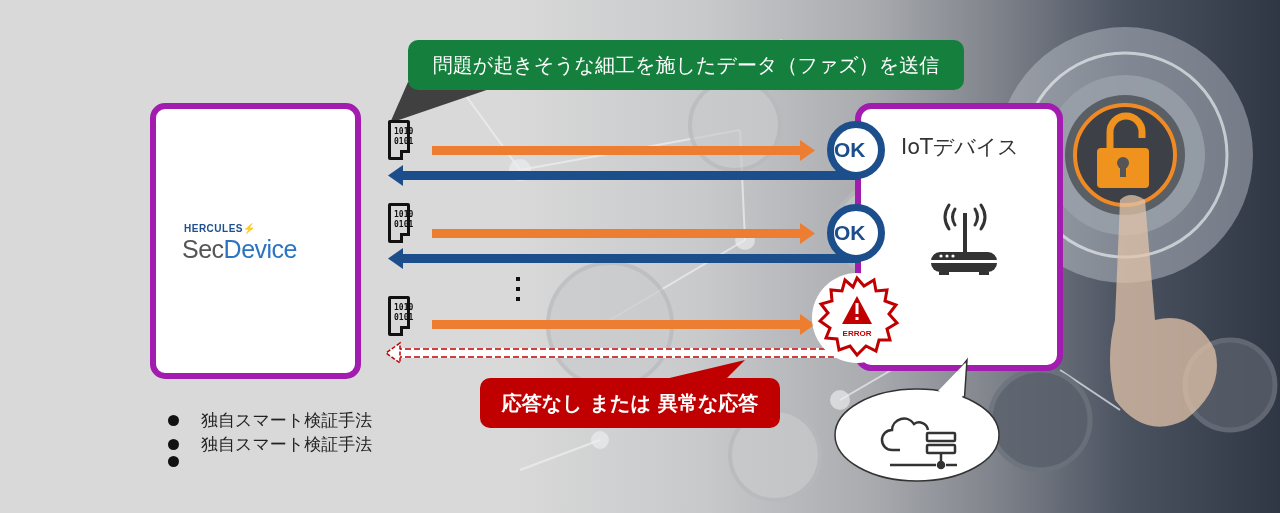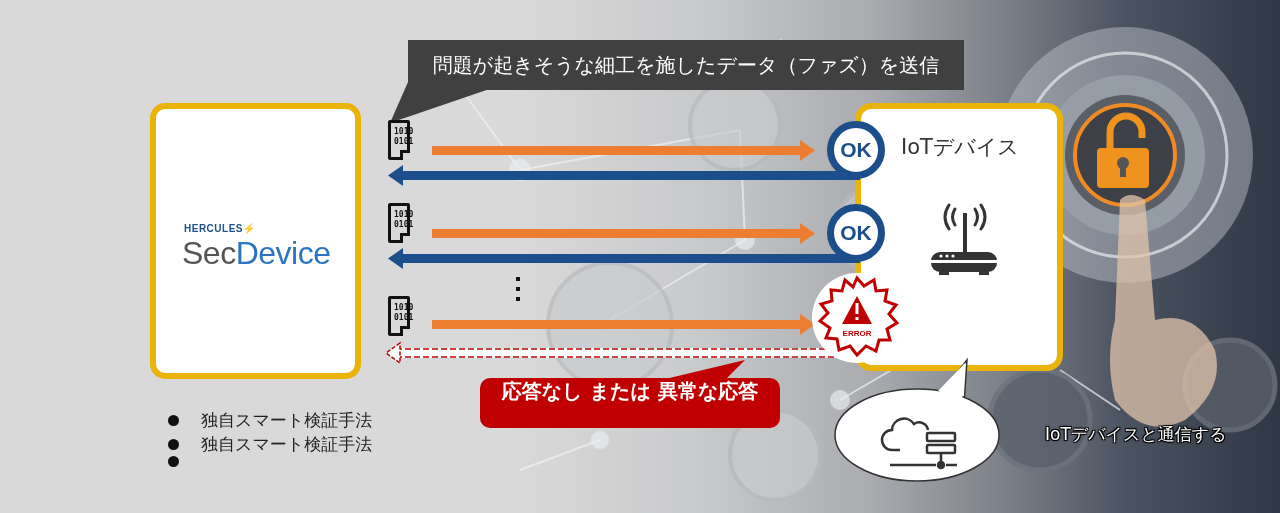--- a/index.html
+++ b/index.html
@@ -29,7 +29,7 @@
   
   #top-bubble {
     position: absolute; left: 408px; top: 40px; width: 556px; height: 50px;
-    background: #404040; border-radius: 0; color: #fff; font-size: 20px;
+    background: #15803d; border-radius: 10px; color: #fff; font-size: 20px;
     display: flex; align-items: center; justify-content: center;
   }
   #red-bubble {

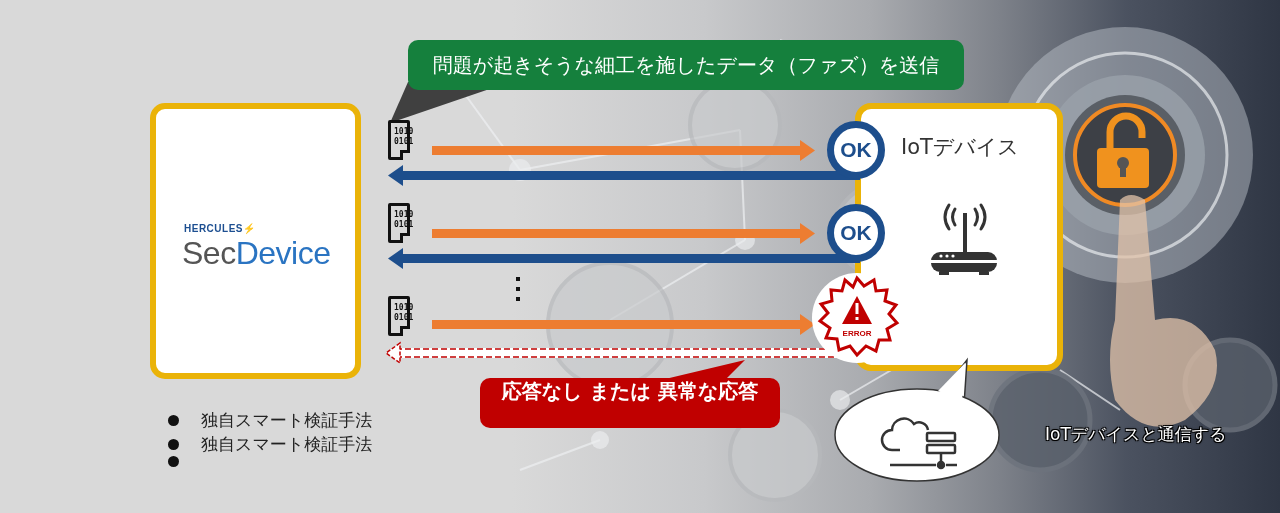--- a/index.html
+++ b/index.html
@@ -48,7 +48,7 @@
   .ok-badge {
     position: absolute; width: 58px; height: 58px; border-radius: 50%; background: #fff;
     border: 7px solid #1d4e8c; color: #1d4e8c; font-weight: bold; font-size: 21px;
-    display: flex; align-items: center; justify-content: center; font-family: "Liberation Sans", sans-serif;
+    display: flex; align-items: center; justify-content: flex-start; font-family: "Liberation Sans", sans-serif;
   }
 
   .bullets { position: absolute; left: 168px; top: 408px; font-size: 17px; color: #222; line-height: 24px; }

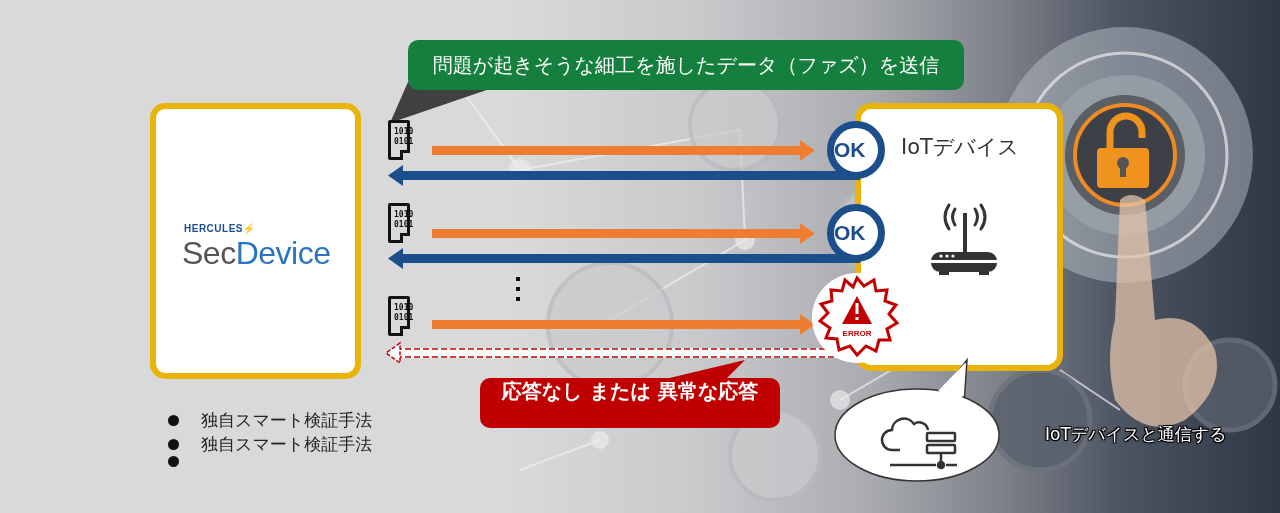--- a/index.html
+++ b/index.html
@@ -14,7 +14,7 @@
 
   
   .box {
-    position: absolute; background: #fff; border: 6px solid #eab308; border-radius: 16px;
+    position: absolute; background: #fff; border: 6px solid #a21caf; border-radius: 16px;
   }
   #left-box { left: 150px; top: 103px; width: 211px; height: 276px; border-radius: 15px; }
   #right-box { left: 855px; top: 103px; width: 208px; height: 268px; }

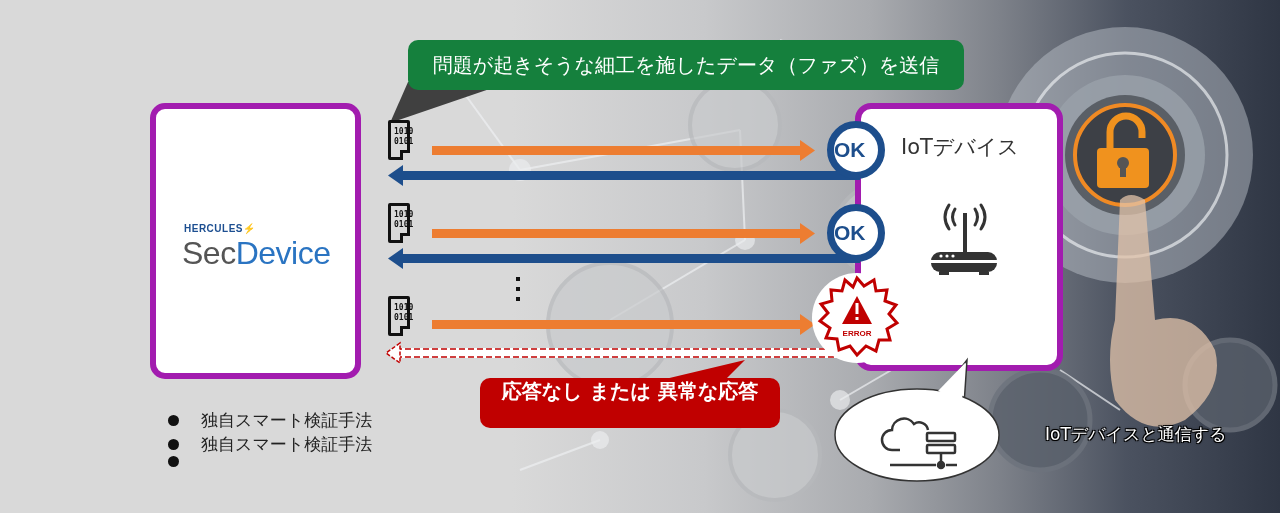--- a/index.html
+++ b/index.html
@@ -20,7 +20,7 @@
   #right-box { left: 855px; top: 103px; width: 208px; height: 268px; }
 
   .logo-top { position: absolute; left: 28px; top: 114px; font-size: 10px; font-weight: bold; color: #1d4f91; letter-spacing: 0.5px; font-family: "Liberation Sans", sans-serif; }
-  .logo-main { position: absolute; left: 26px; top: 126px; font-size: 32px; font-family: "Liberation Sans", sans-serif; letter-spacing: -0.5px; }
+  .logo-main { position: absolute; left: 26px; top: 126px; font-size: 25px; font-family: "Liberation Sans", sans-serif; letter-spacing: -0.5px; }
   .logo-sec { color: #555; }
   .logo-dev { color: #2a74c2; }
 

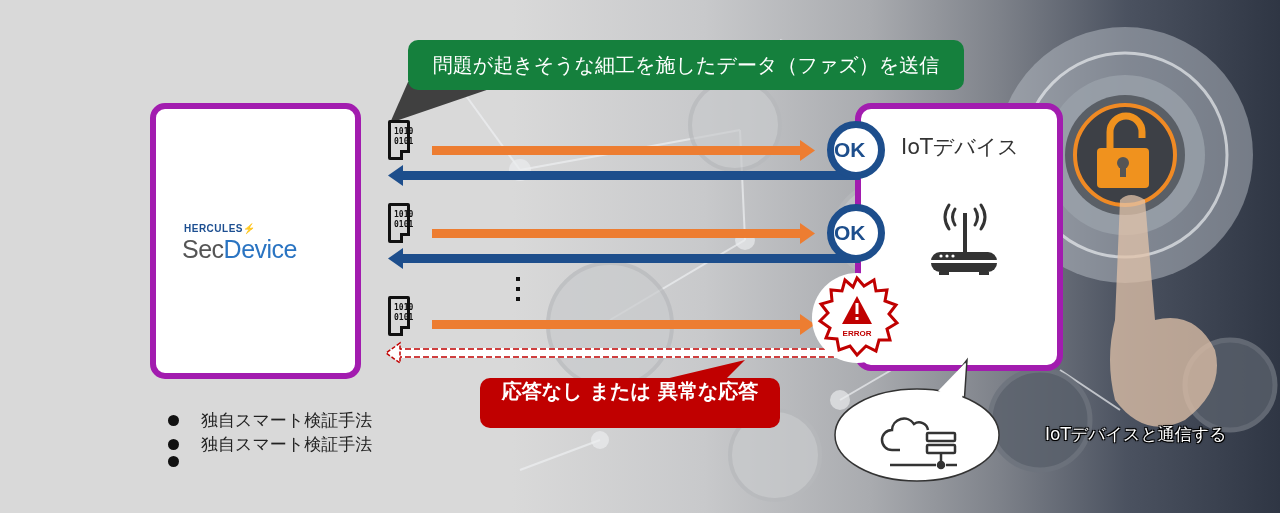--- a/index.html
+++ b/index.html
@@ -35,7 +35,7 @@
   #red-bubble {
     position: absolute; left: 480px; top: 378px; width: 300px; height: 50px;
     background: #c00000; border-radius: 10px; color: #fff; font-size: 20px; font-weight: bold;
-    display: flex; align-items: flex-start; justify-content: center;
+    display: flex; align-items: center; justify-content: center;
   }
 
   .data-file {

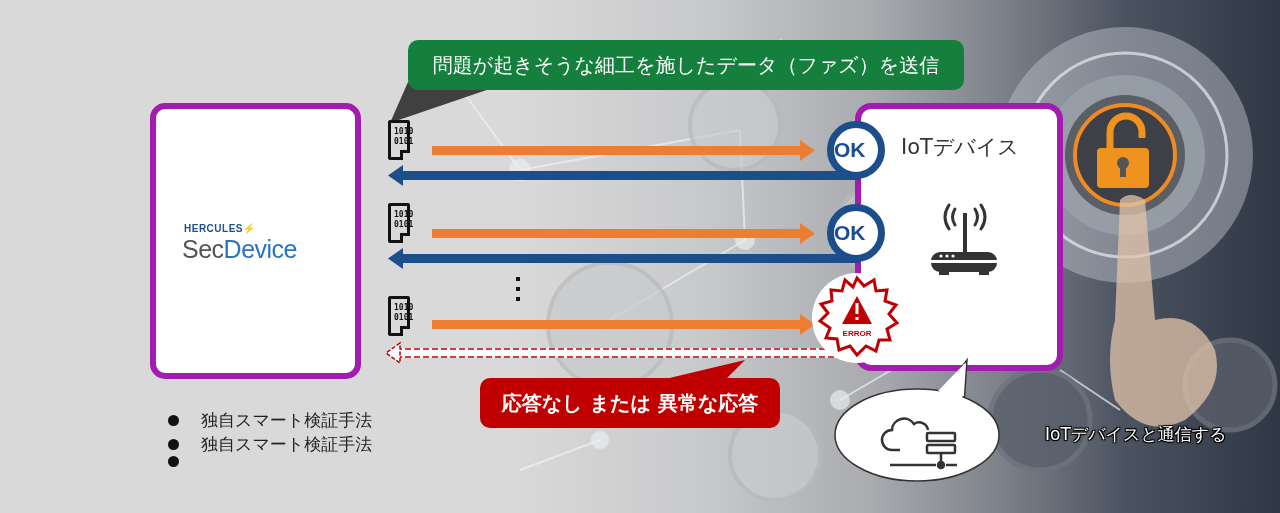--- a/index.html
+++ b/index.html
@@ -244,7 +244,6 @@
 </ul>
 
 <div id="server-caption">
-  <div>IoTデバイスと通信する</div>
 </div>
 
 </body></html>

